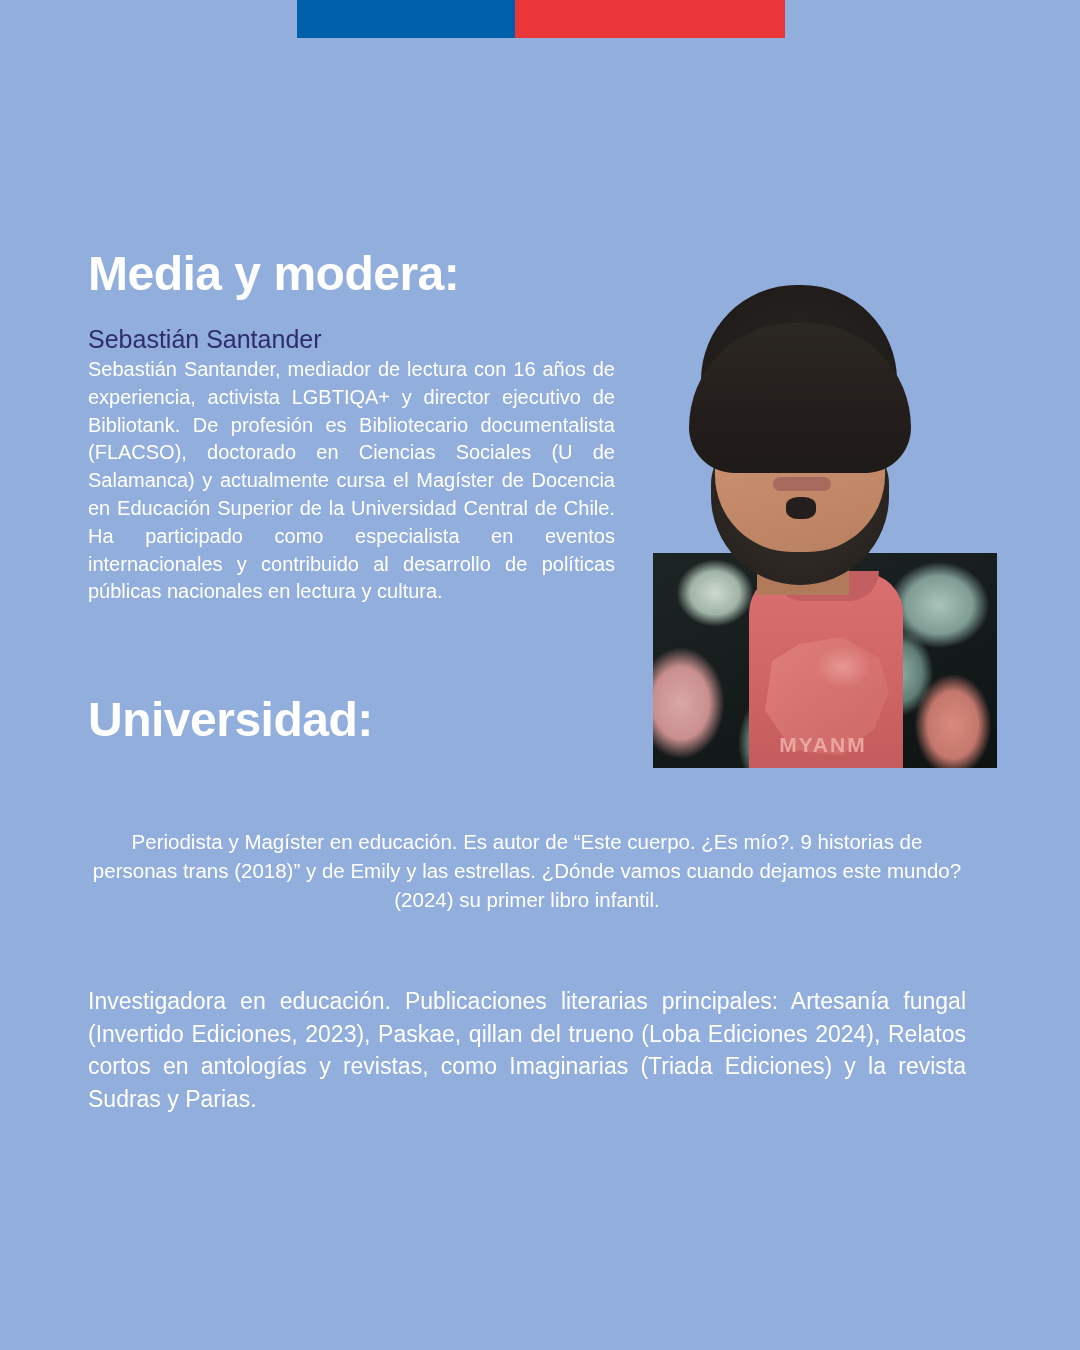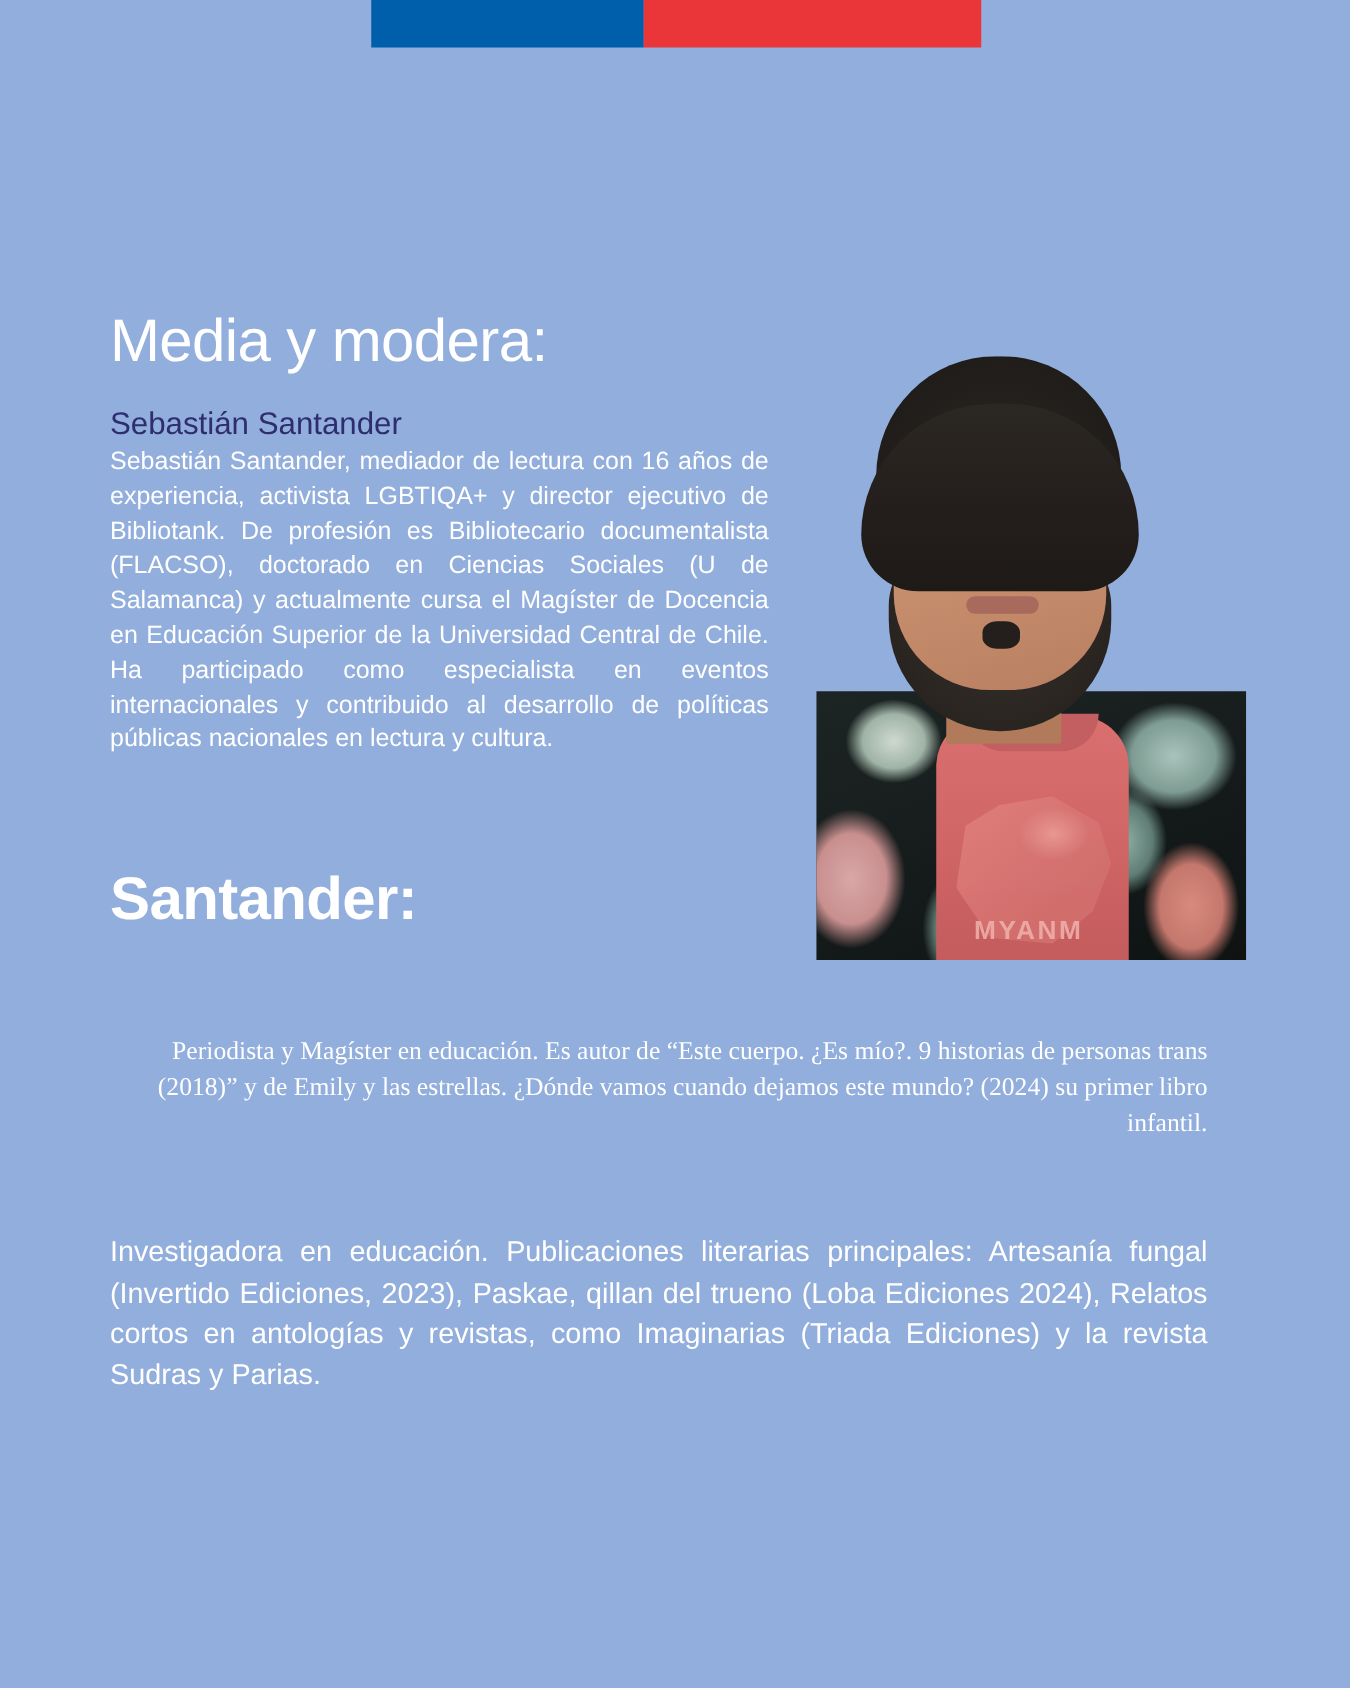--- a/index.html
+++ b/index.html
@@ -119,7 +119,7 @@
 
   .h-media{
     position:absolute;left:88px;top:248px;
-    font-size:48px;font-weight:400;color:#ffffff;letter-spacing:-0.5px;
+    font-size:48px;font-weight:700;color:#ffffff;letter-spacing:-0.5px;
     line-height:1.1;
   }
   .sub-name{

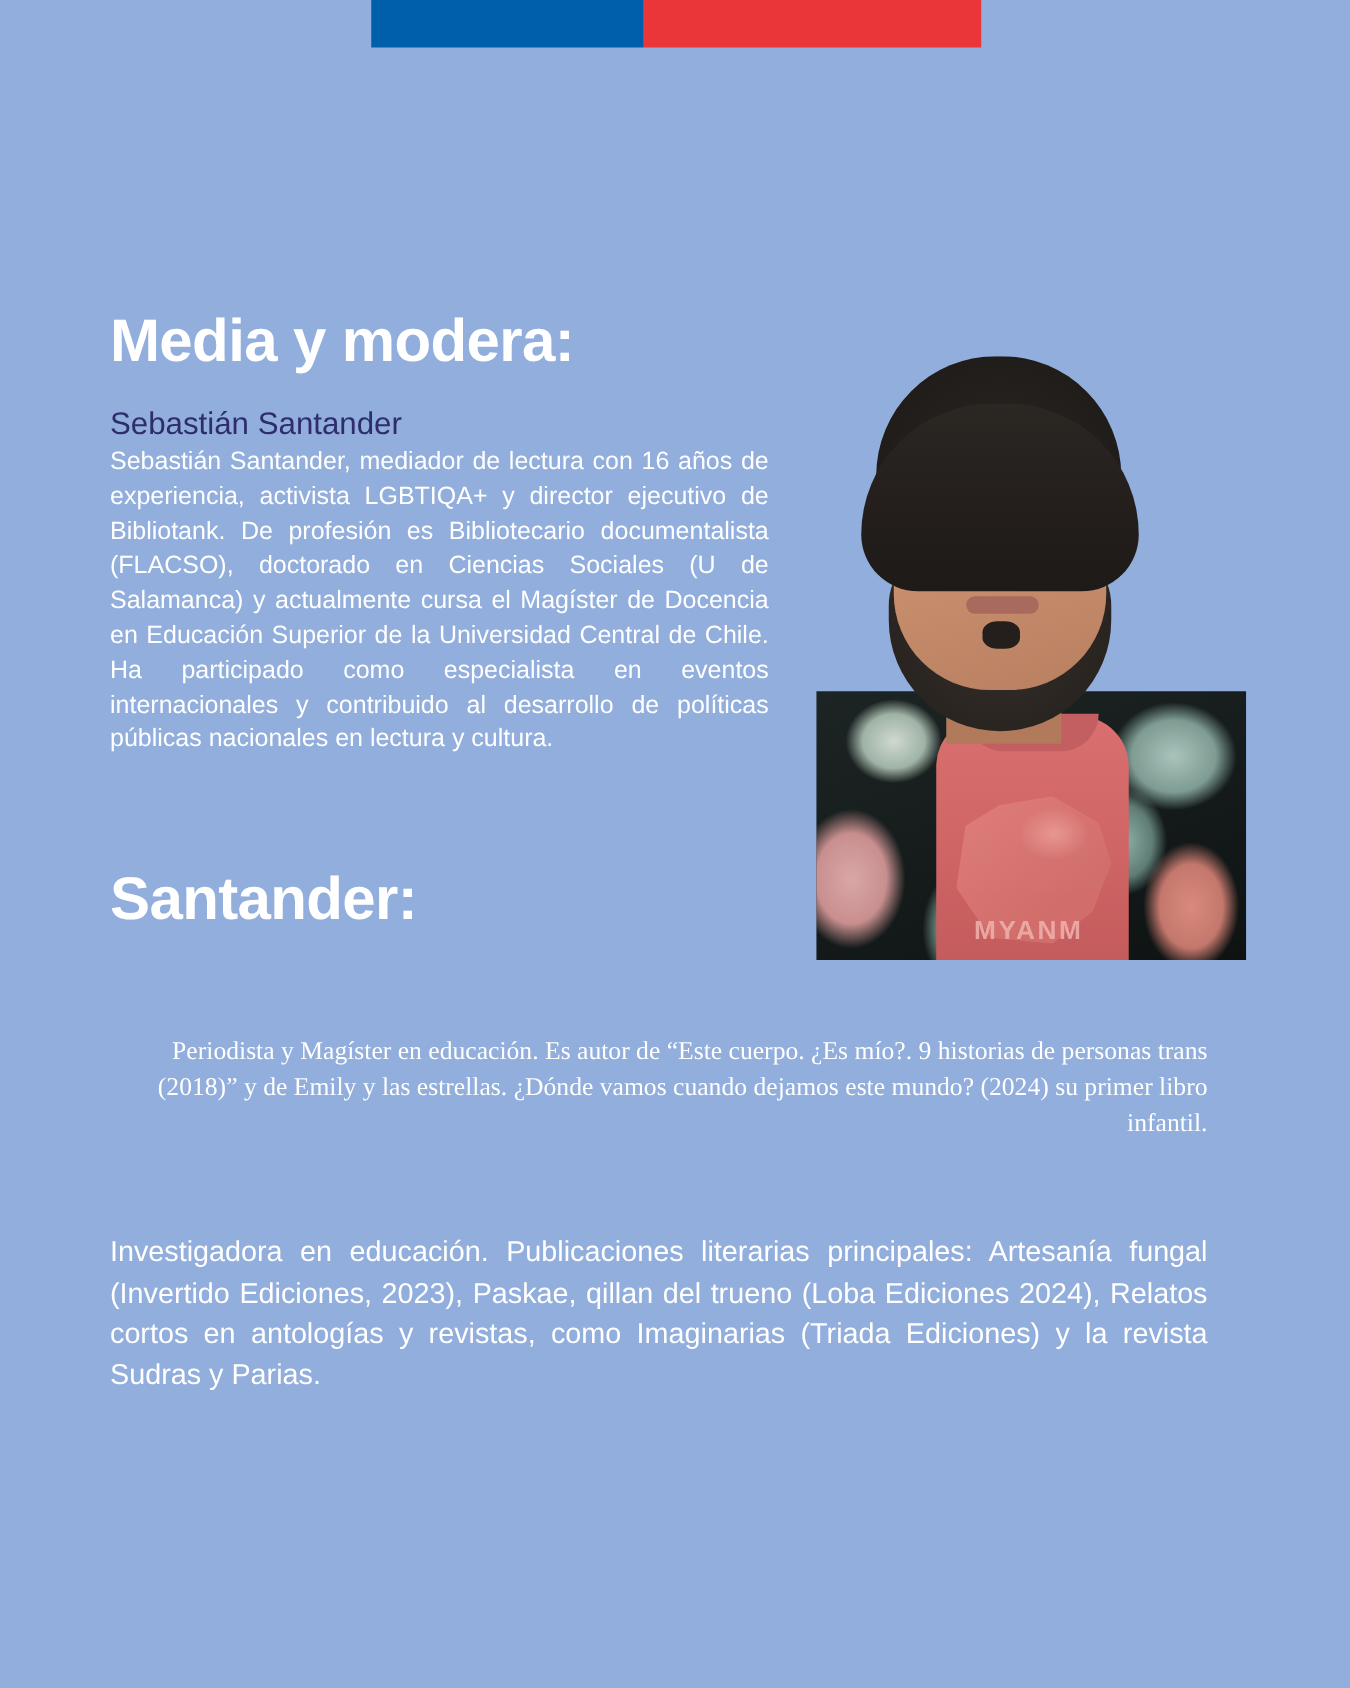--- a/index.html
+++ b/index.html
@@ -197,7 +197,7 @@
   <div class="sub-name">Sebastián Santander</div>
   <div class="bio">Sebastián Santander, mediador de lectura con 16 años de experiencia, activista LGBTIQA+ y director ejecutivo de Bibliotank. De profesión es Bibliotecario documentalista (FLACSO), doctorado en Ciencias Sociales (U de Salamanca) y actualmente cursa el Magíster de Docencia en Educación Superior de la Universidad Central de Chile. Ha participado como especialista en eventos internacionales y contribuido al desarrollo de políticas públicas nacionales en lectura y cultura.</div>
 
-  <div class="h-participan">Santander:</div>
+  <div class="h-participan">Universidad:</div>
 
   <div class="p-bio-1">Periodista y Magíster en educación. Es autor de “Este cuerpo. ¿Es mío?. 9 historias de personas trans (2018)” y de Emily y las estrellas. ¿Dónde vamos cuando dejamos este mundo? (2024) su primer libro infantil.</div>
 

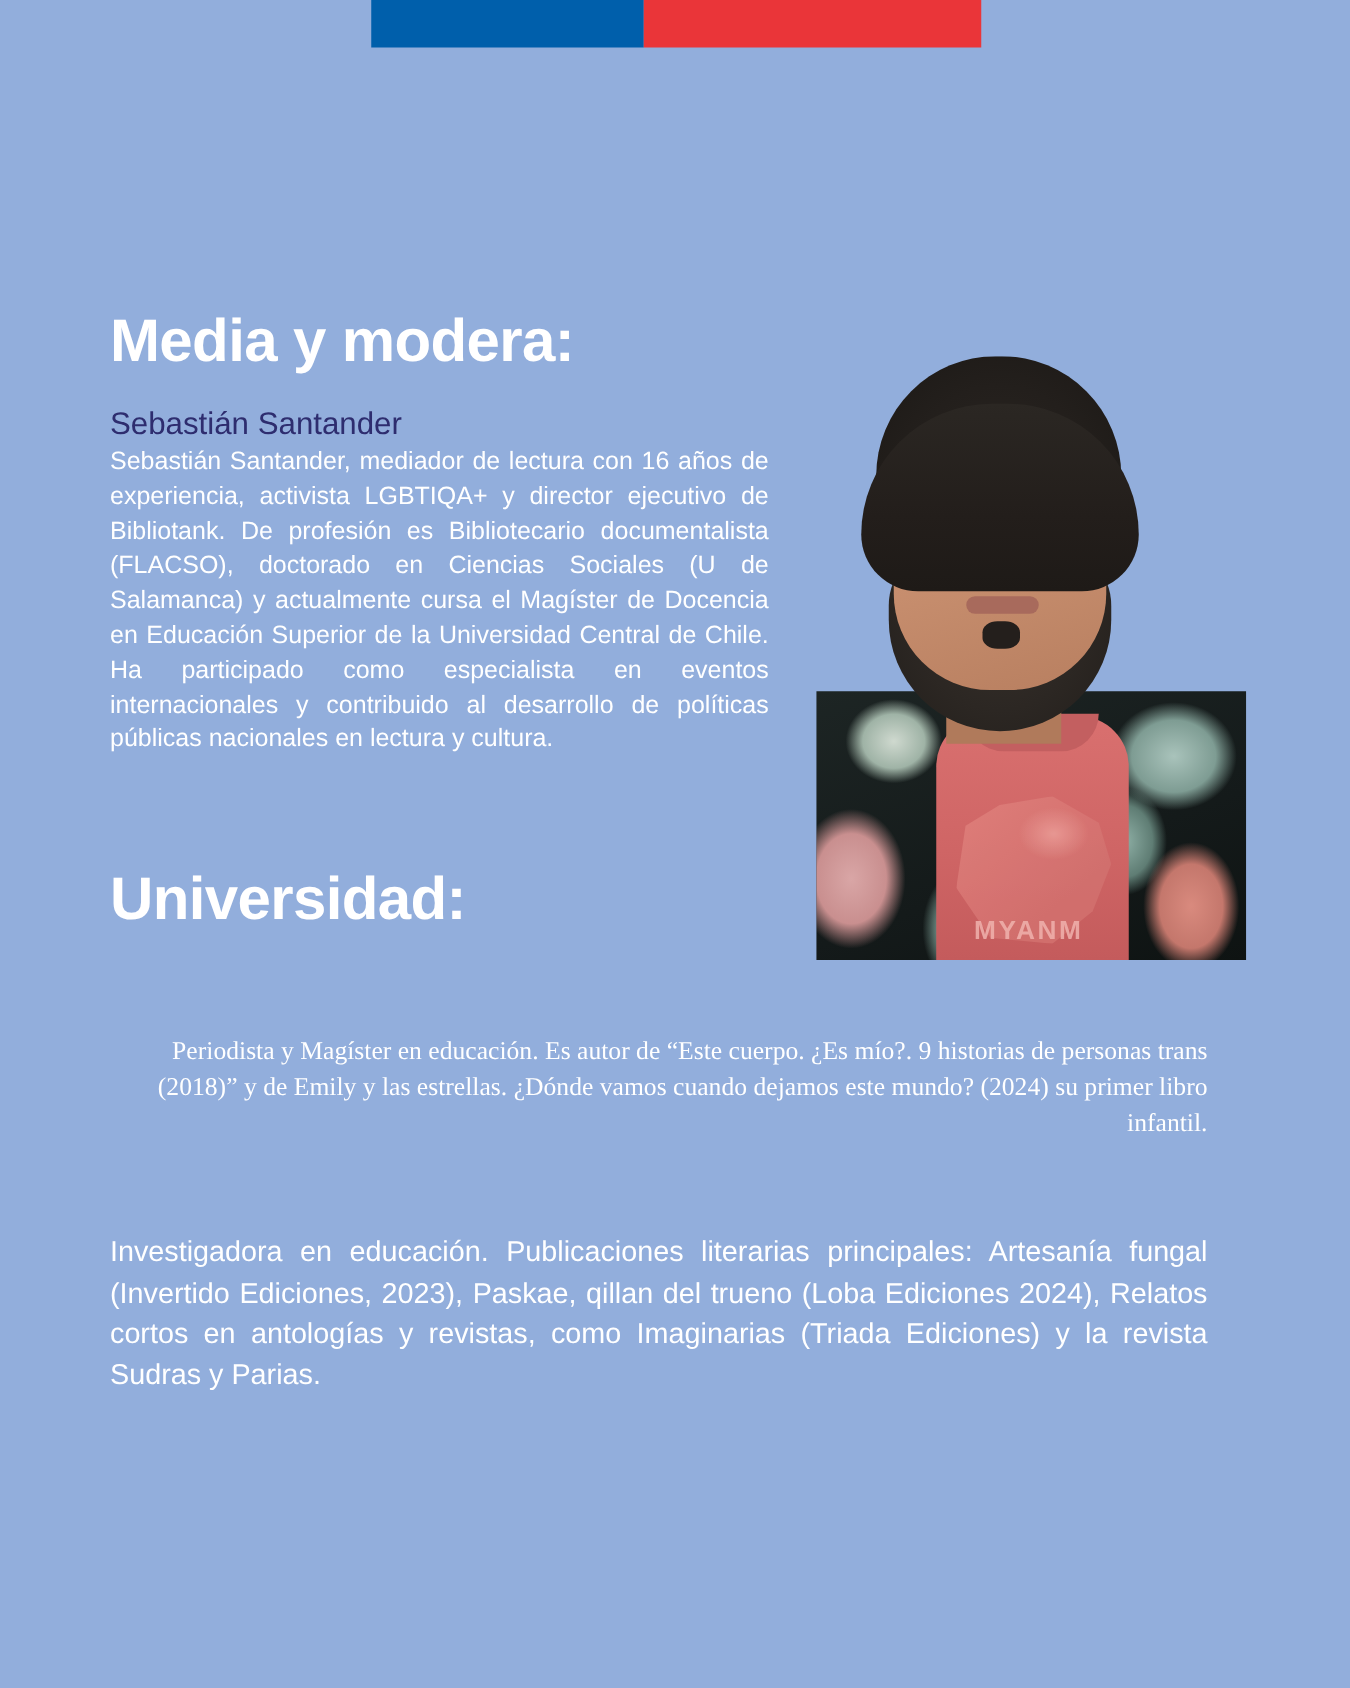--- a/index.html
+++ b/index.html
@@ -142,7 +142,7 @@
   }
   .p-bio-1{
     position:absolute;left:88px;top:827px;width:878px;
-    font-size:20.5px;line-height:1.42;color:#ffffff;text-align:right;font-family:Liberation Serif, serif;
+    font-size:20.5px;line-height:1.42;color:#ffffff;text-align:center;
   }
   .p-name-2{
     position:absolute;left:88px;top:938px;

